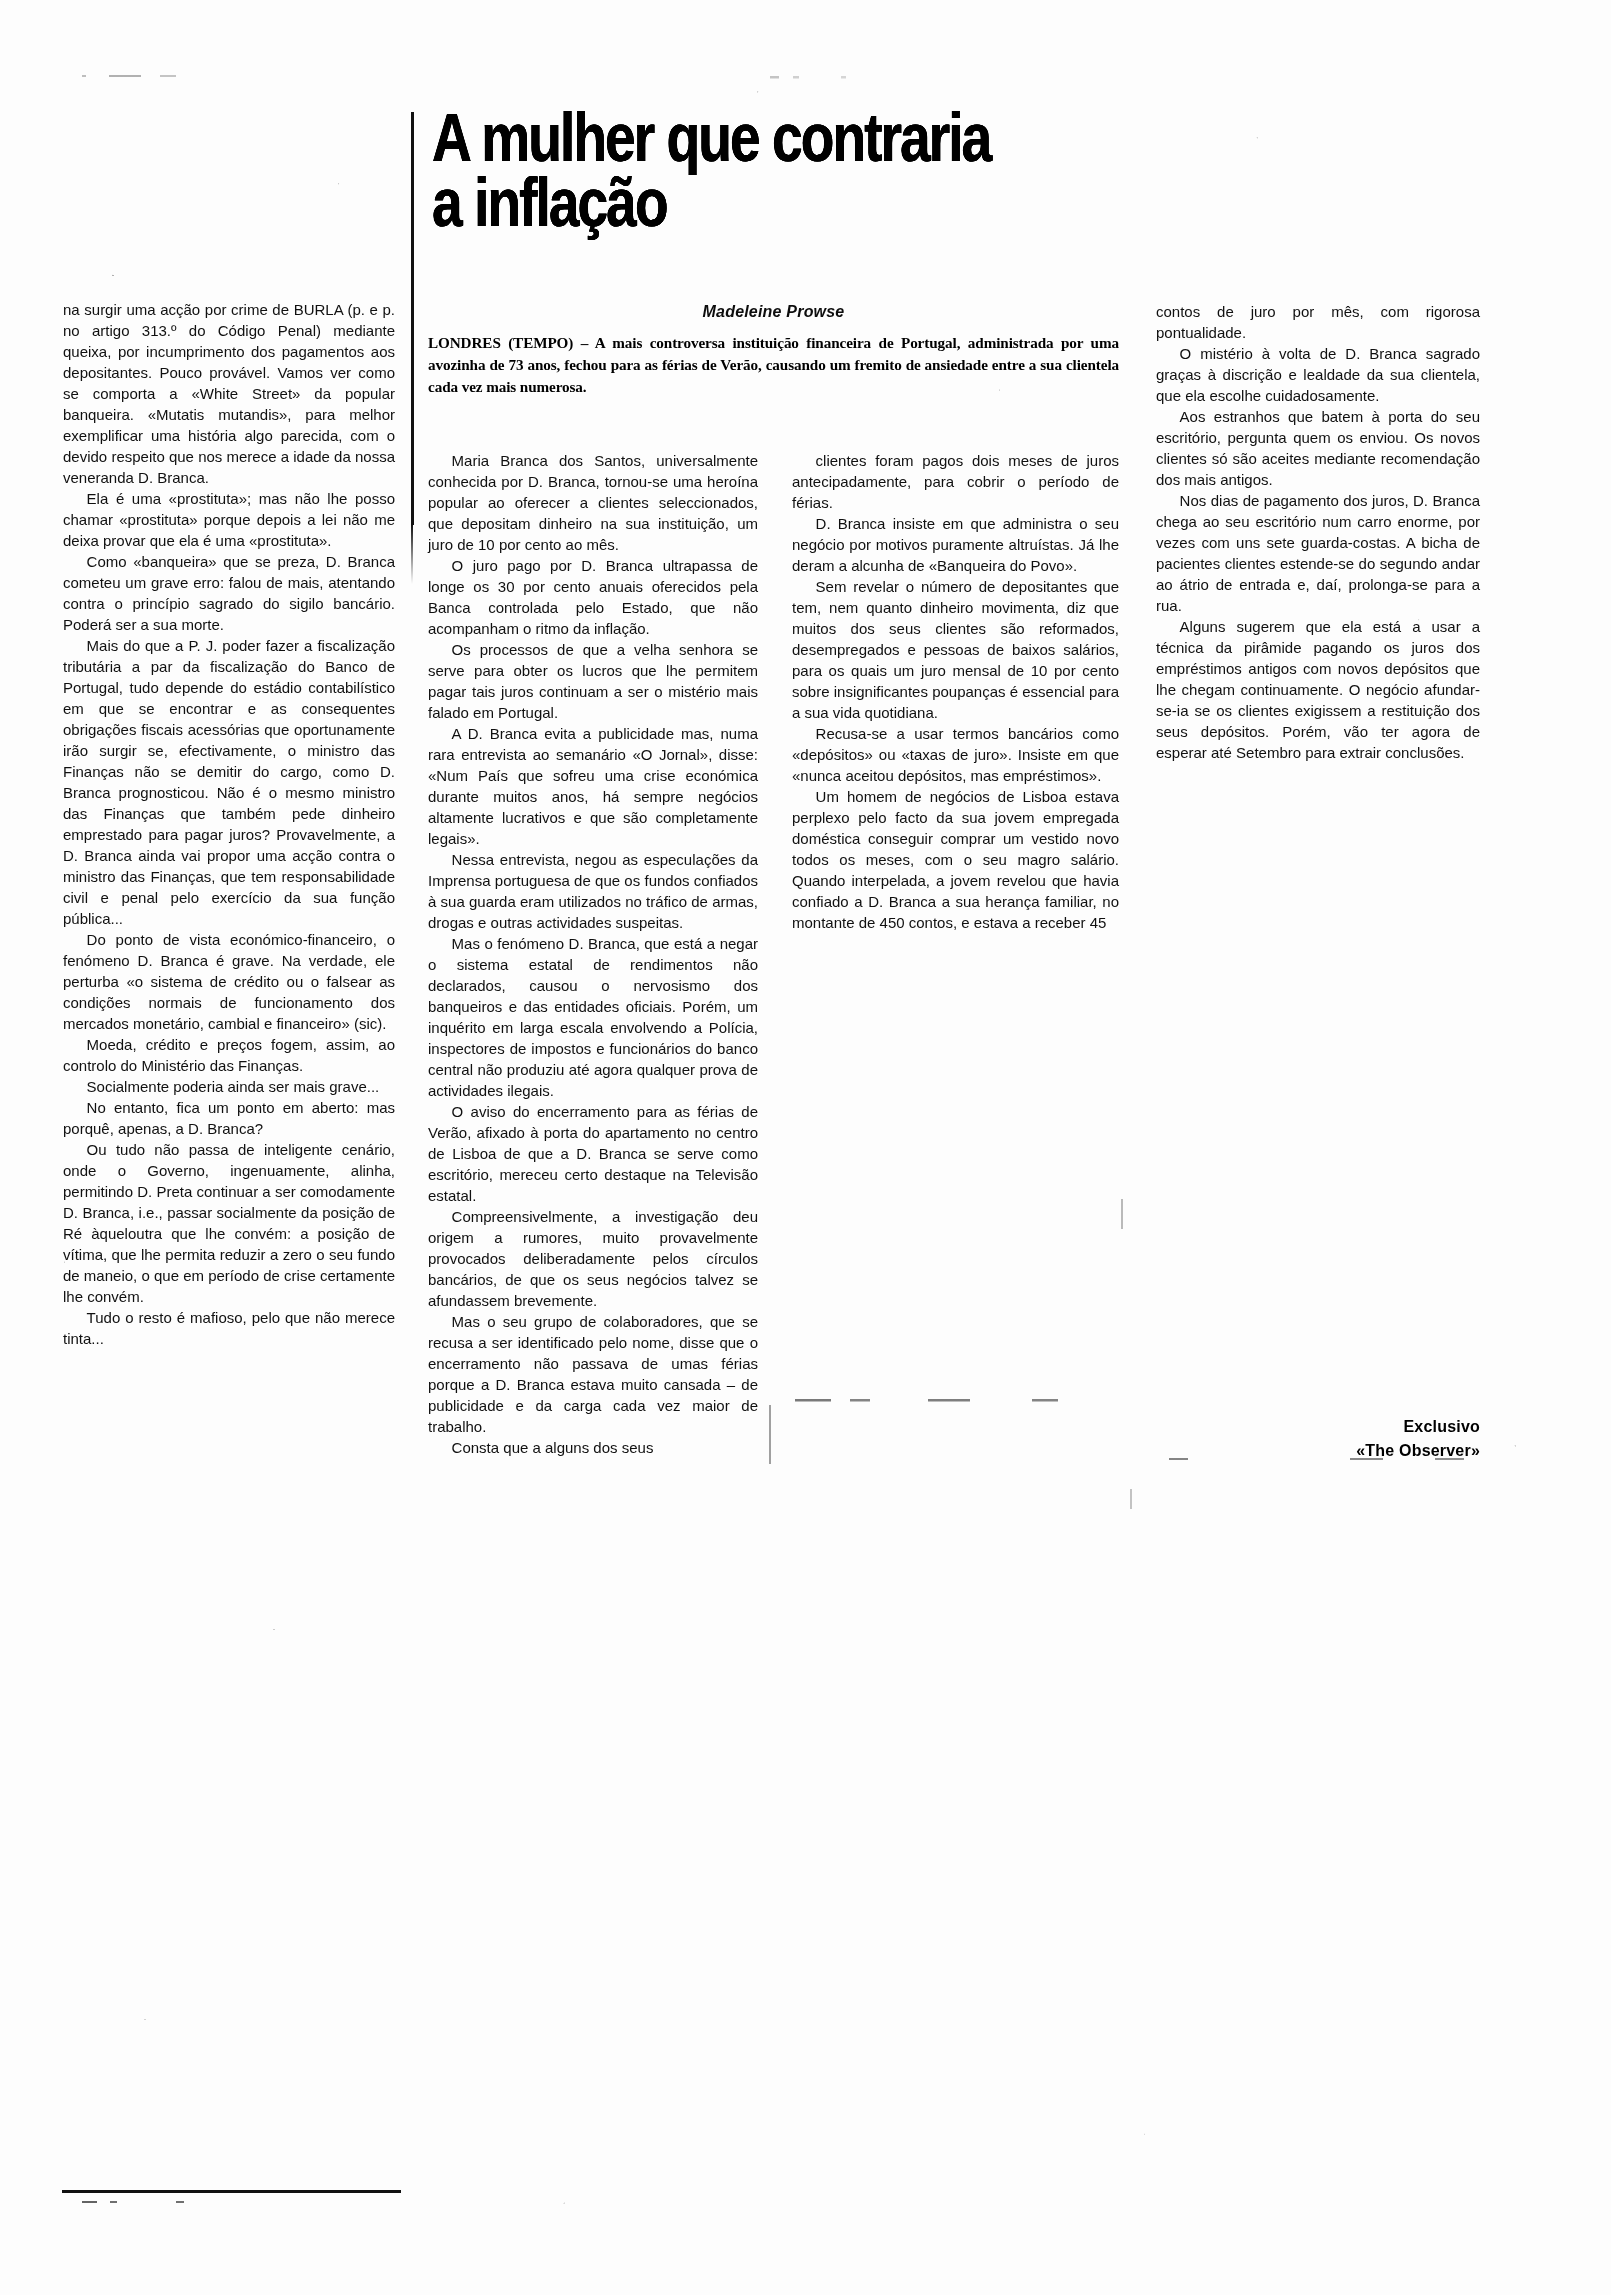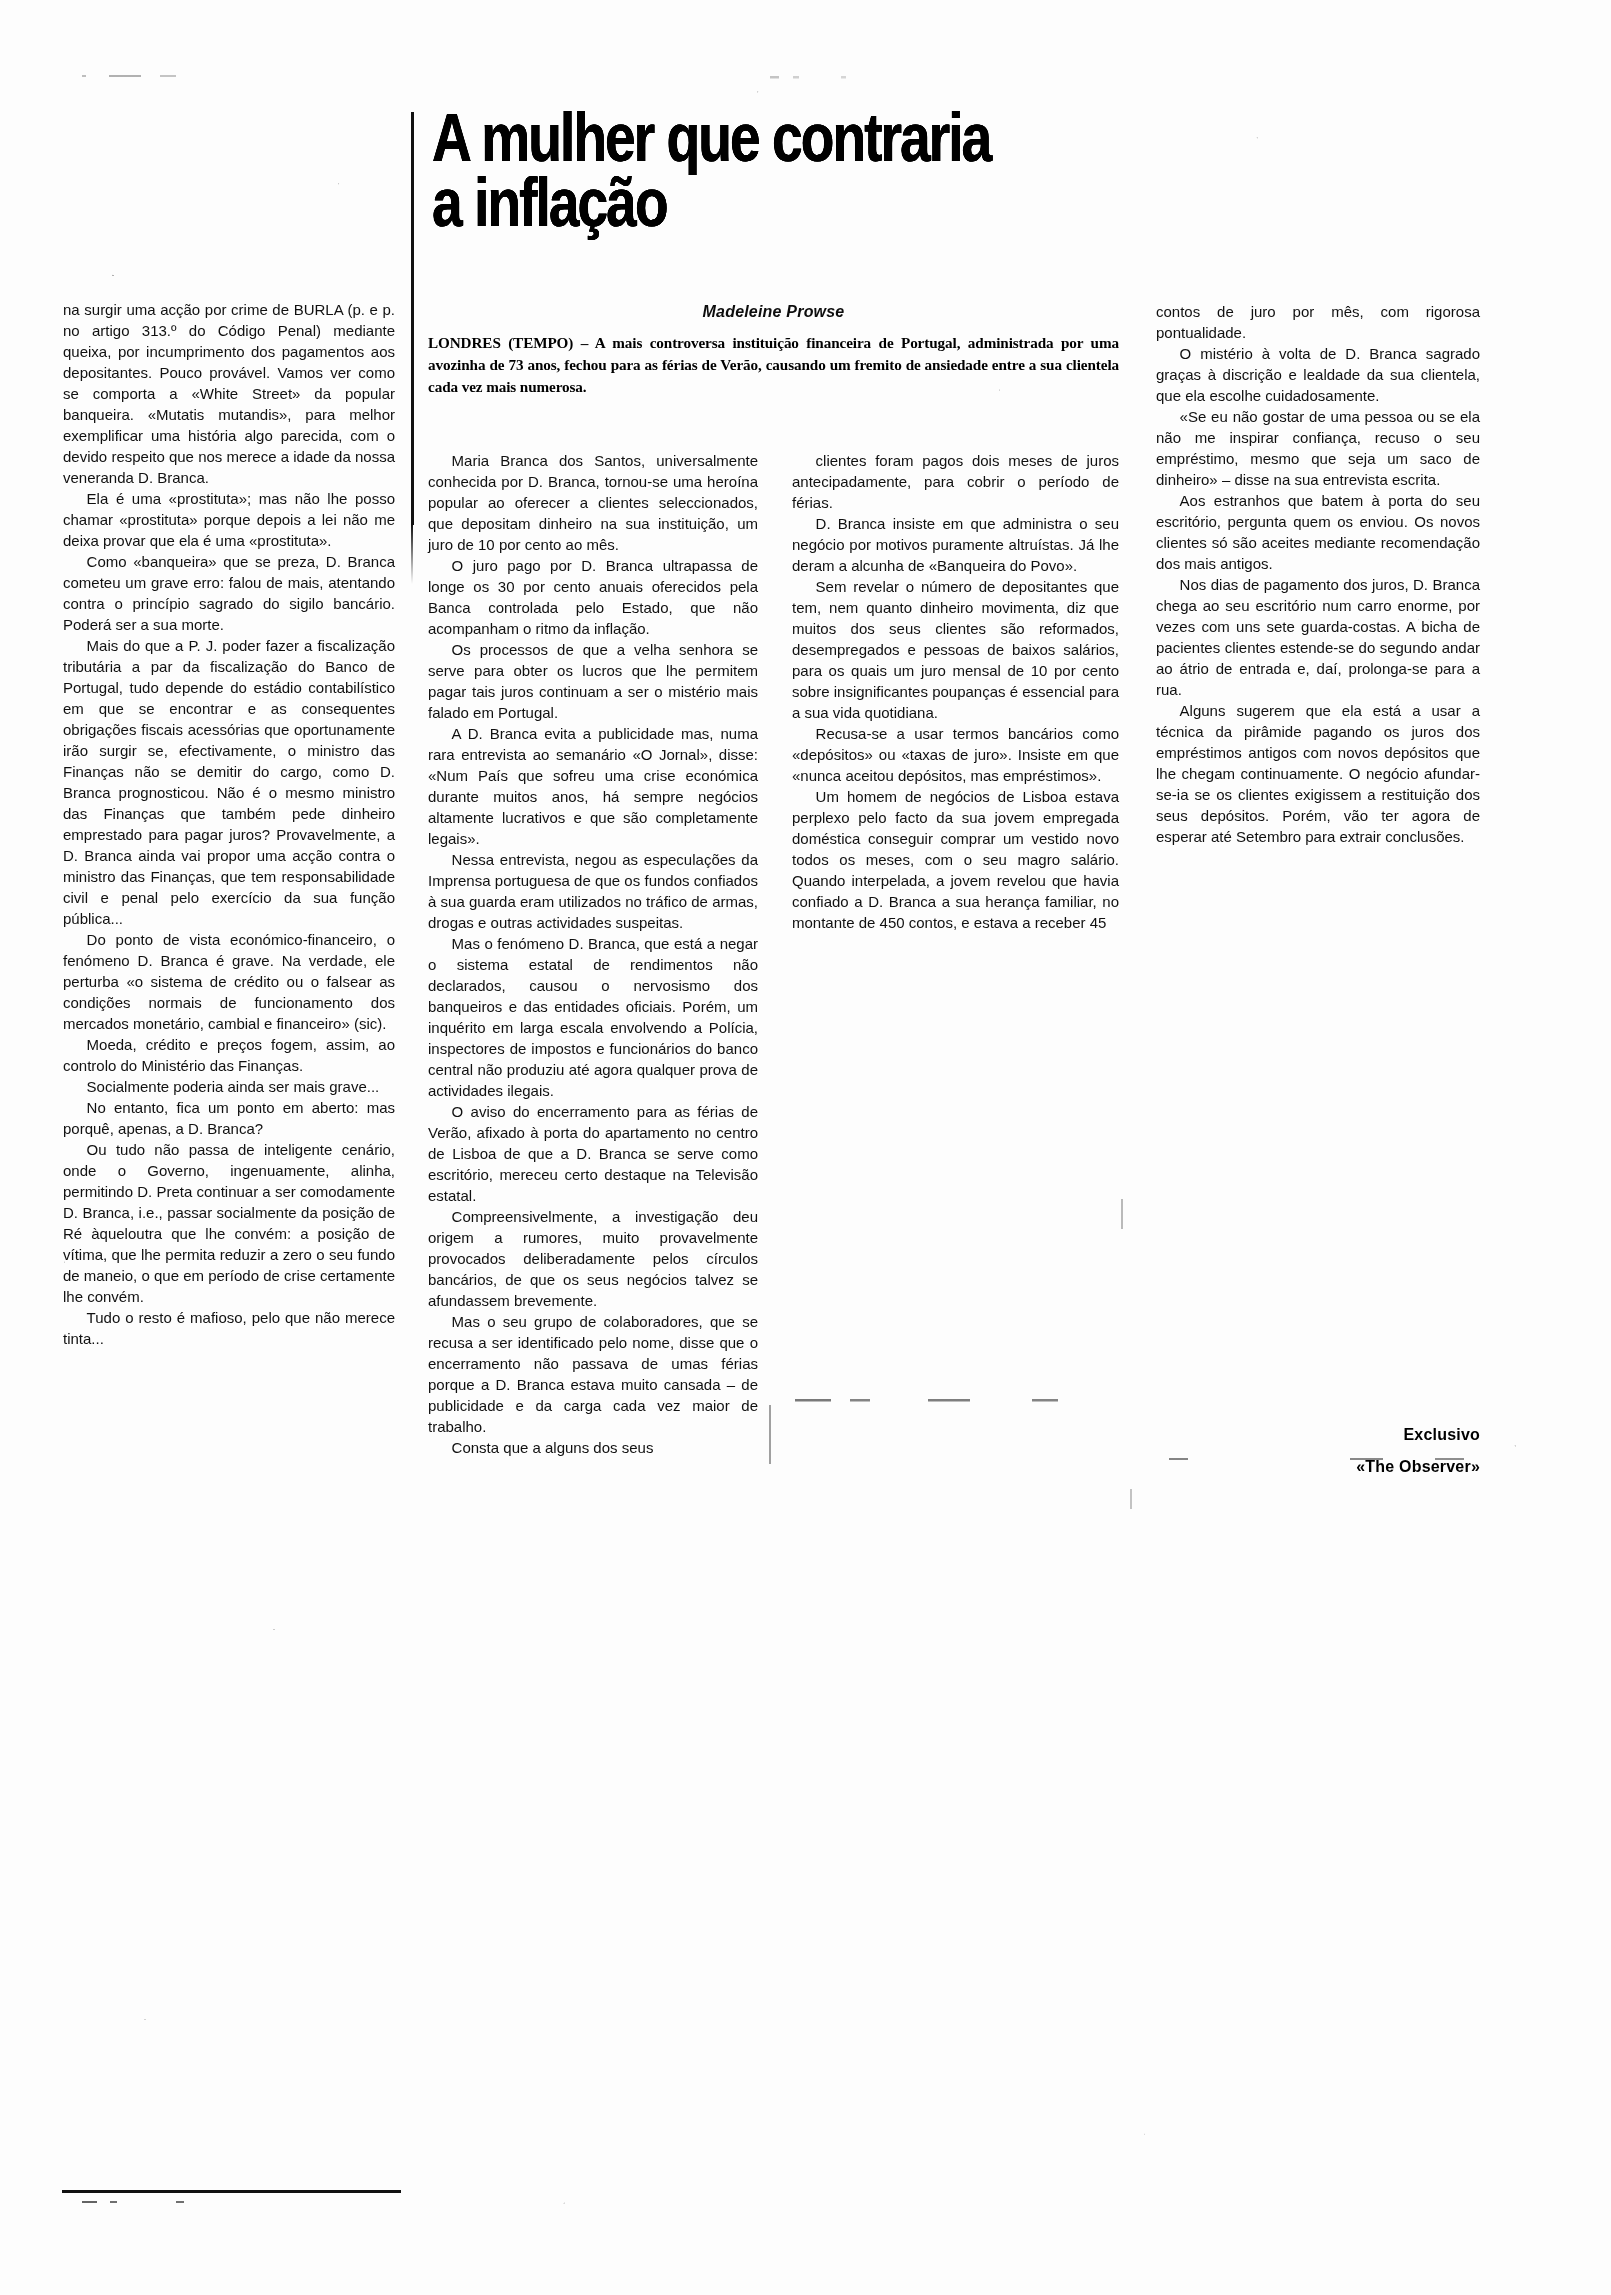--- a/index.html
+++ b/index.html
@@ -240,7 +240,6 @@
   <div class="col" id="col4">
     <p class="noindent">contos de juro por mês, com rigorosa pontualidade.</p>
     <p>O mistério à volta de D. Branca sagrado graças à discrição e lealdade da sua clientela, que ela escolhe cuidadosamente.</p>
-    <p>«Se eu não gostar de uma pessoa ou se ela não me inspirar confiança, recuso o seu empréstimo, mesmo que seja um saco de dinheiro» – disse na sua entrevista escrita.</p>
     <p>Aos estranhos que batem à porta do seu escritório, pergunta quem os enviou. Os novos clientes só são aceites mediante recomendação dos mais antigos.</p>
     <p>Nos dias de pagamento dos juros, D. Branca chega ao seu escritório num carro enorme, por vezes com uns sete guarda-costas. A bicha de pacientes clientes estende-se do segundo andar ao átrio de entrada e, daí, prolonga-se para a rua.</p>
     <p>Alguns sugerem que ela está a usar a técnica da pirâmide pagando os juros dos empréstimos antigos com novos depósitos que lhe chegam continuamente. O negócio afundar-se-ia se os clientes exigissem a restituição dos seus depósitos. Porém, vão ter agora de esperar até Setembro para extrair conclusões.</p>

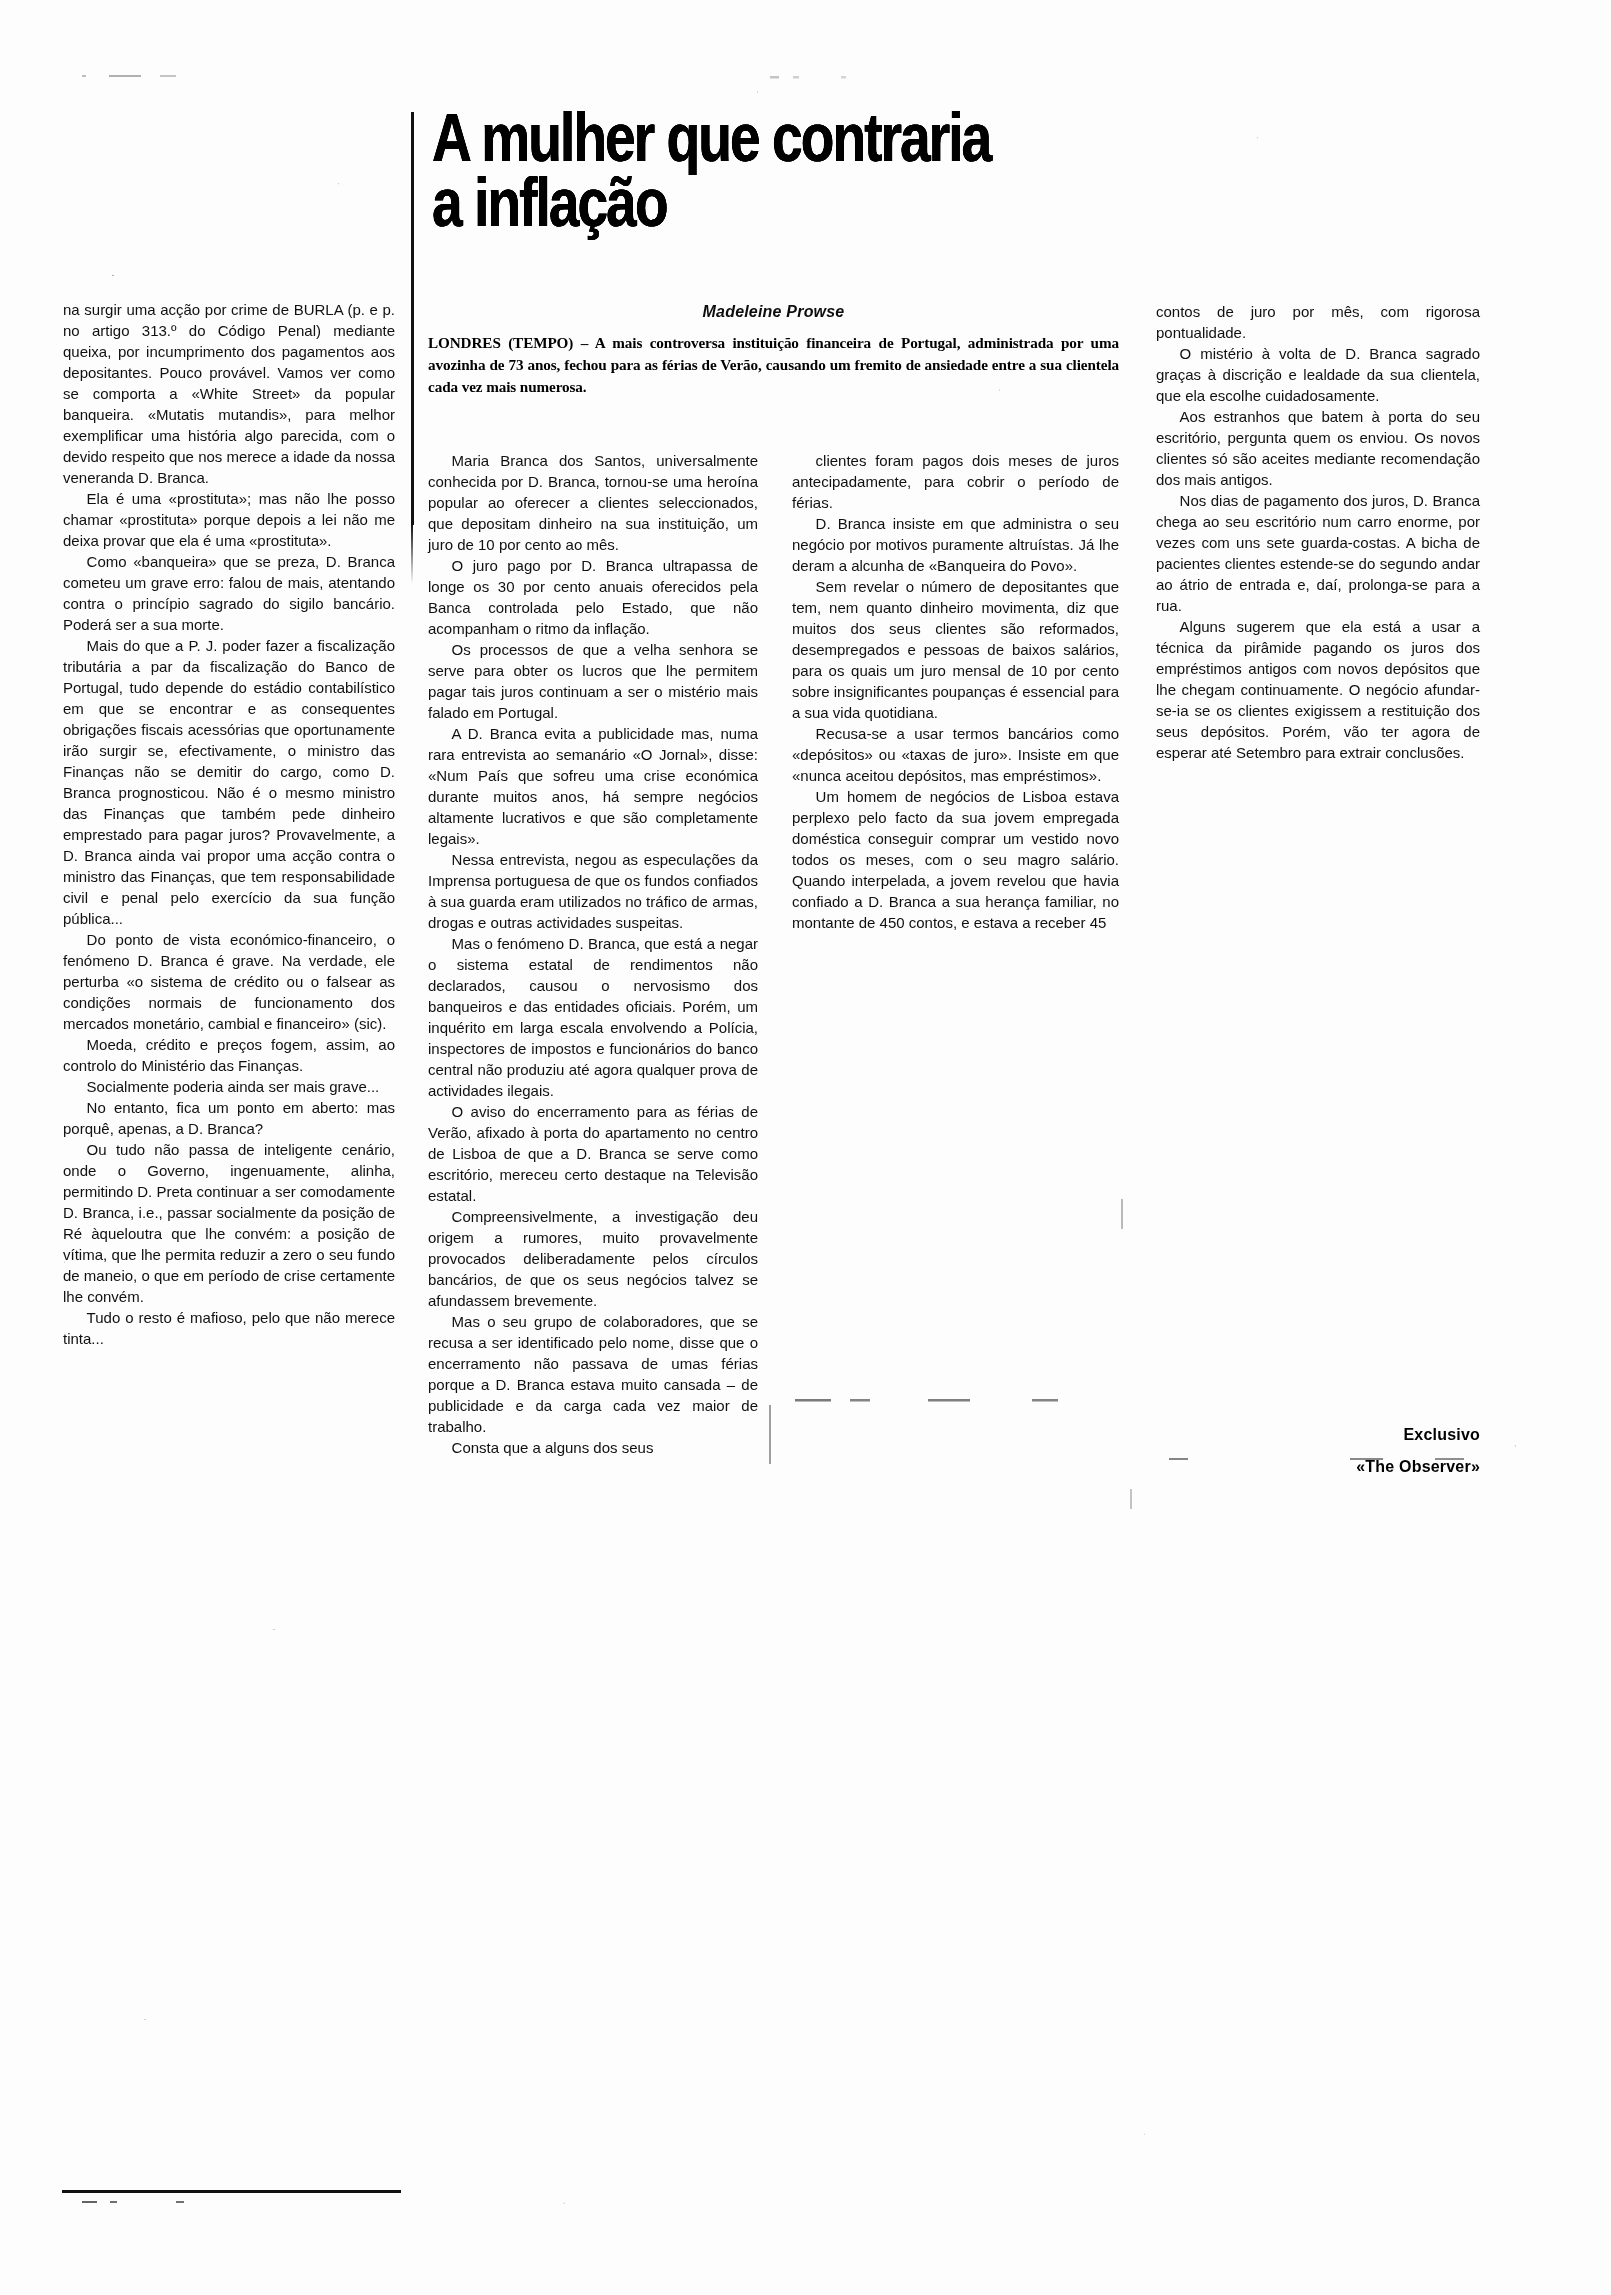--- a/index.html
+++ b/index.html
@@ -145,7 +145,7 @@
     letter-spacing:0.2px;
     color:#000;
   }
-  #credit .l{display:block;margin-top:8px;}
+  #credit .l{display:block;}
 
   
   #hrule{

